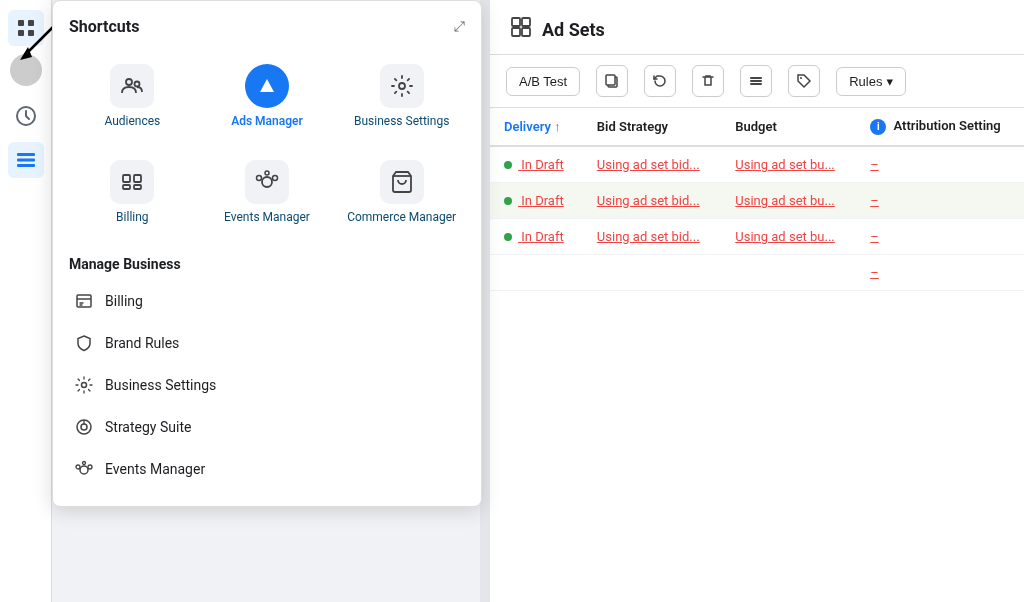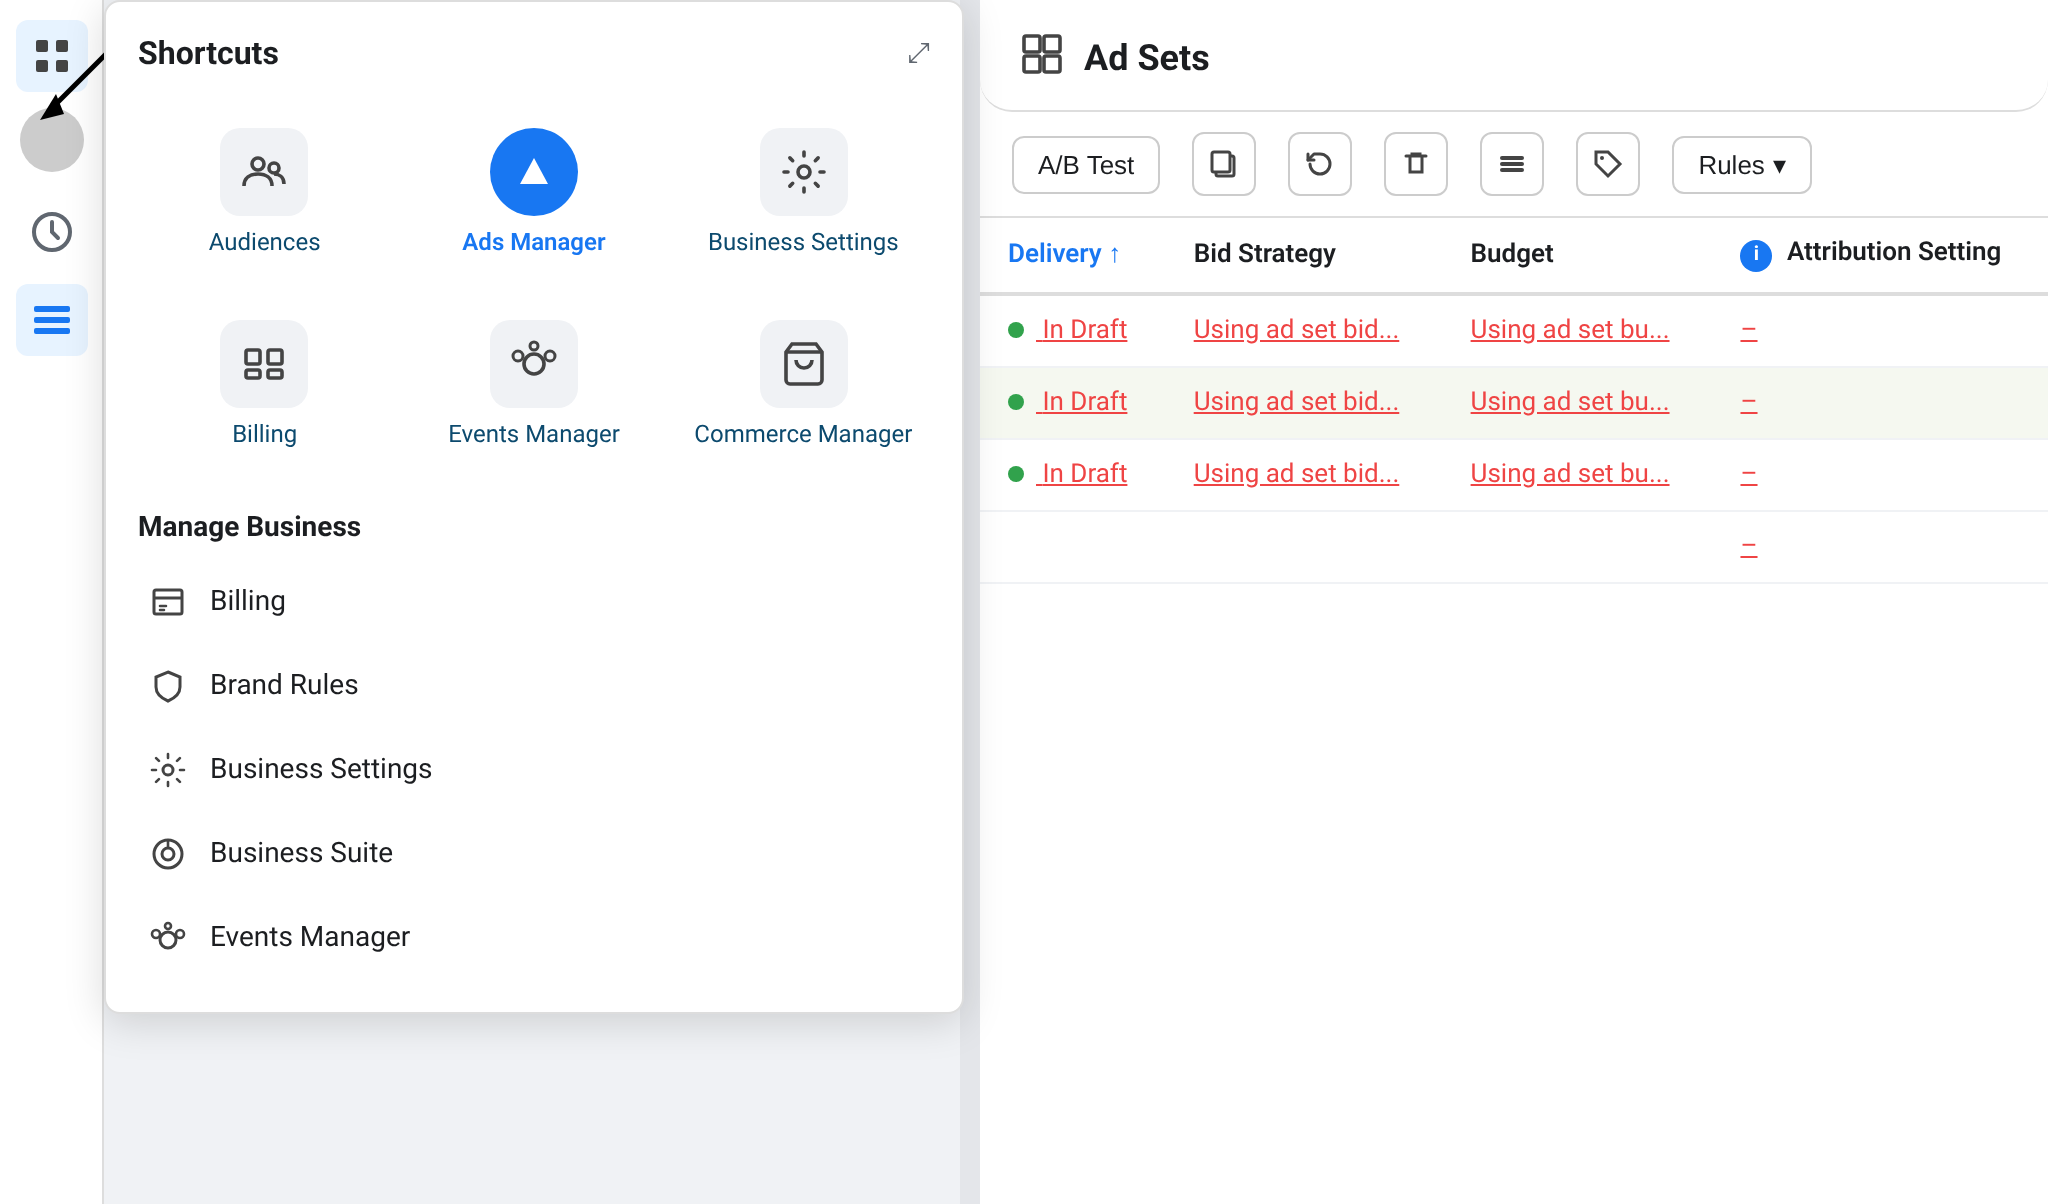--- a/index.html
+++ b/index.html
@@ -204,7 +204,6 @@
       display: flex;
       align-items: center;
       gap: 10px;
-      border-radius: 16px;
     }
 
     .ad-sets-icon {

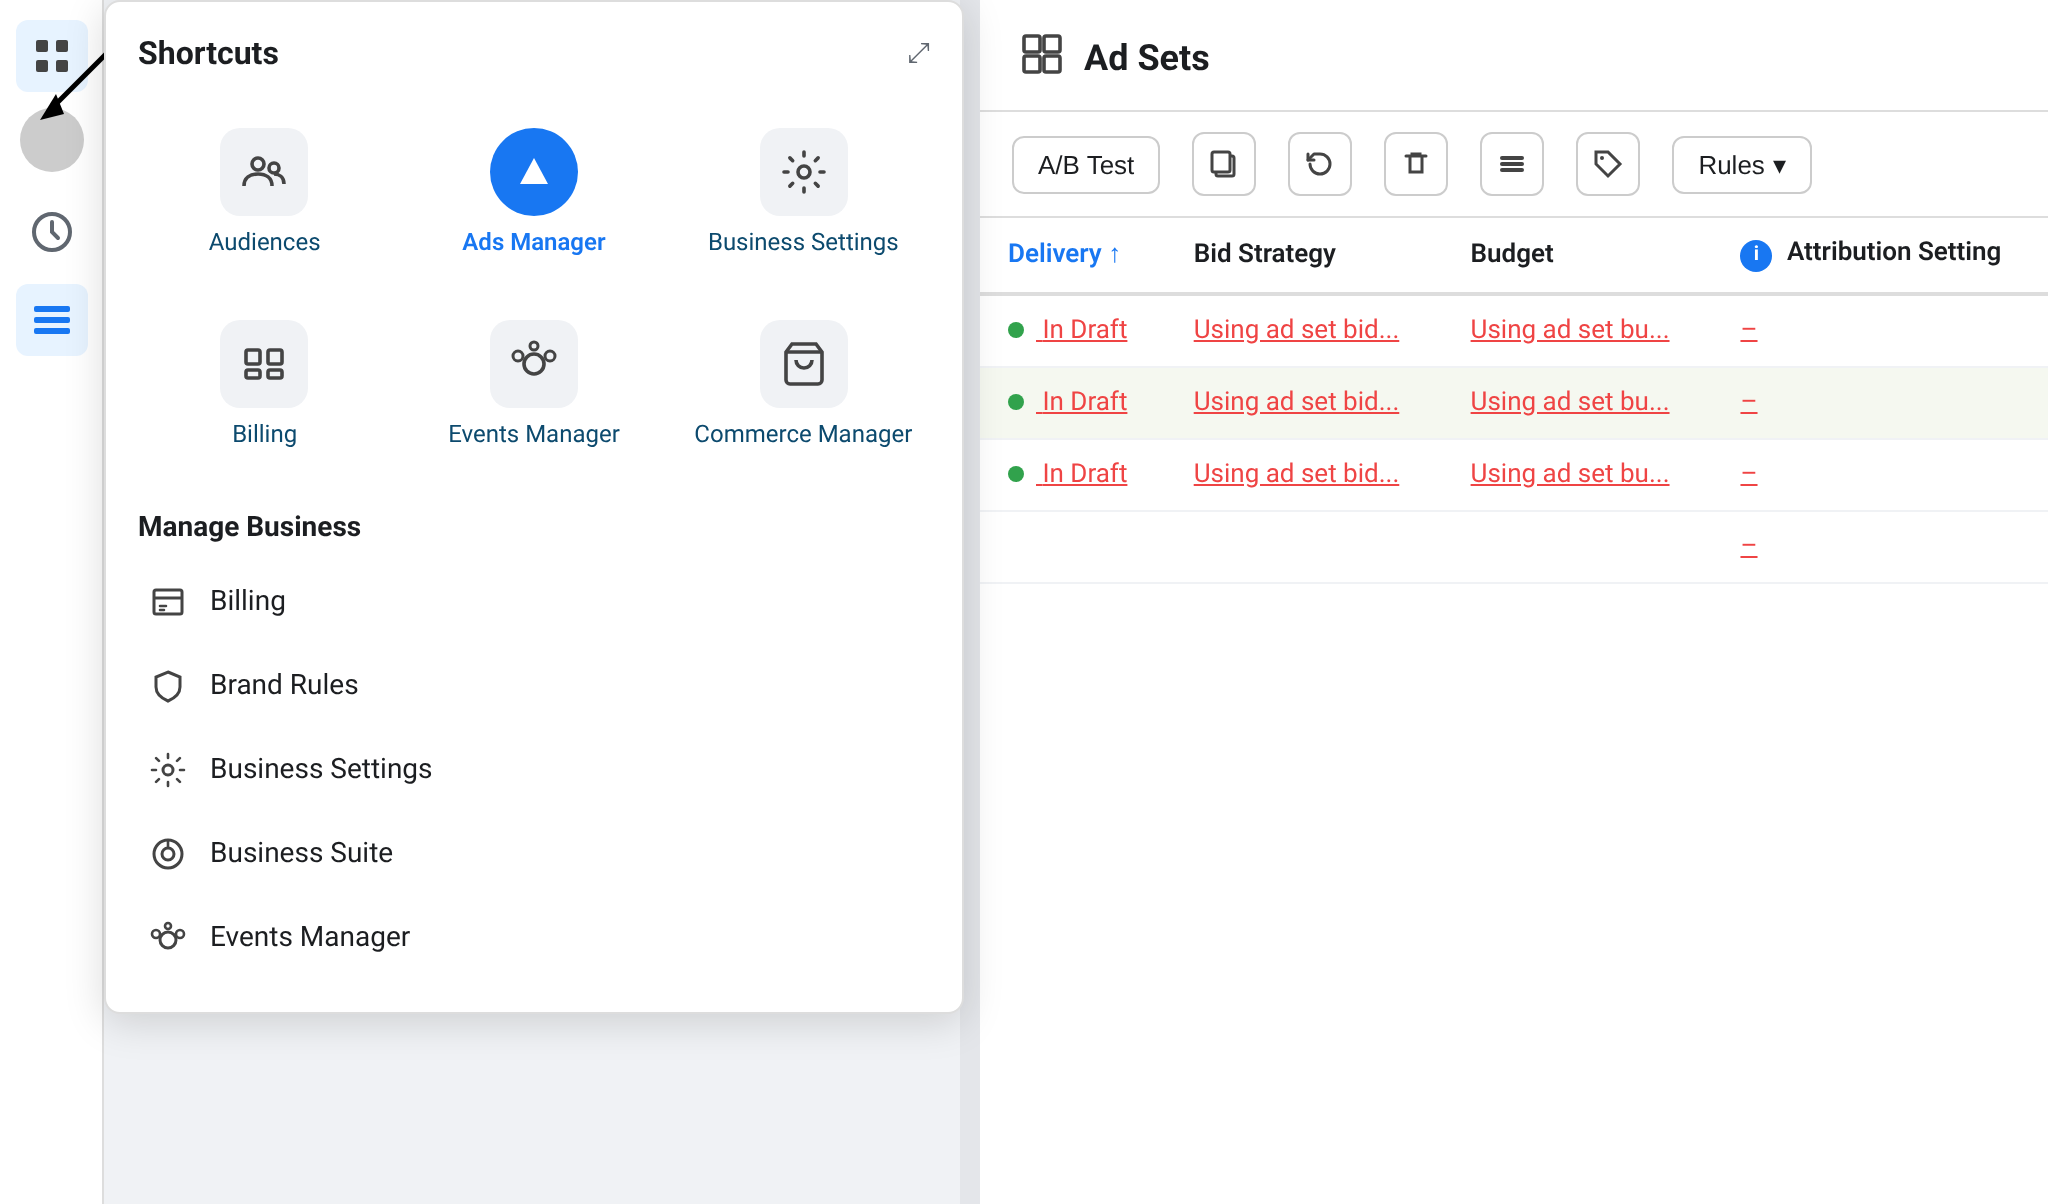--- a/index.html
+++ b/index.html
@@ -472,7 +472,7 @@
           <line x1="9" y1="2" x2="9" y2="6" stroke="#444" stroke-width="1.3"></line>
         </svg>
       </span>
-      <span>Business Suite</span>
+      <span>Strategy Suite</span>
     </li>
     <li class="manage-list-item">
       <span class="manage-icon">

